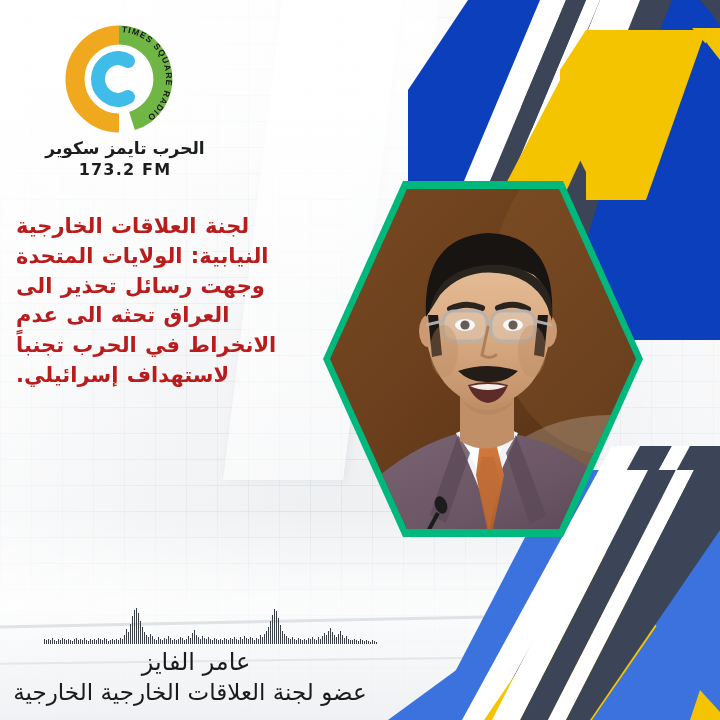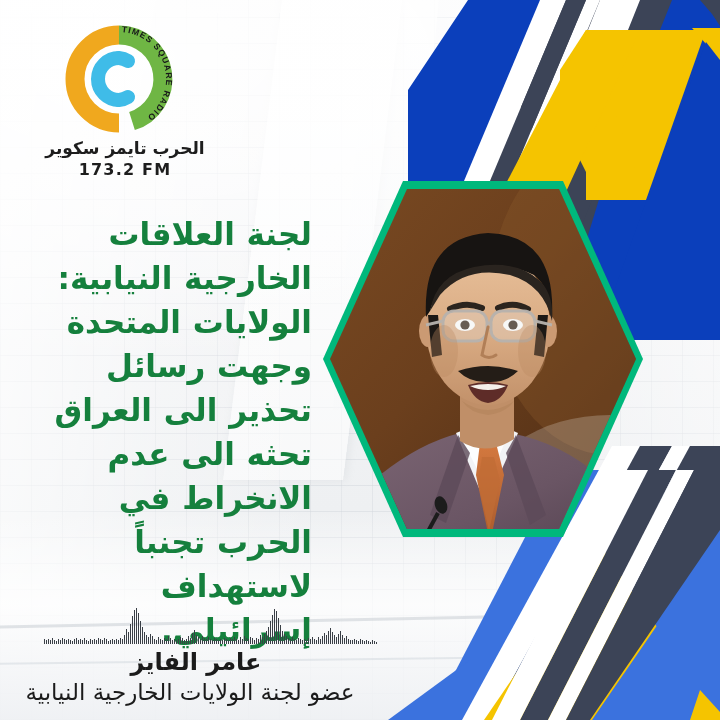--- a/index.html
+++ b/index.html
@@ -154,12 +154,12 @@
     left: 16px;
     top: 212px;
     direction: rtl;
-    text-align: right;
+    text-align: left;
     font-family: "DejaVu Sans", "Liberation Sans", sans-serif;
     font-weight: 700;
-    font-size: 31px;
+    font-size: 21px;
     line-height: 1.42;
-    color: #15803d;
+    color: #b91c1c;
     letter-spacing: -0.2px;
     word-spacing: 1px;
   }

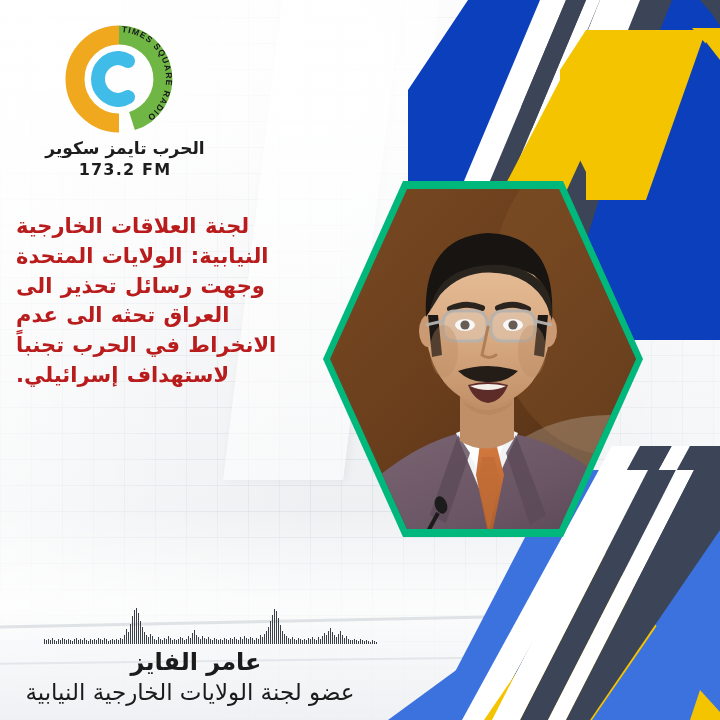--- a/index.html
+++ b/index.html
@@ -191,7 +191,7 @@
     text-align: center;
     direction: rtl;
     font-size: 24px;
-    font-weight: 700;
+    font-weight: 400;
     color: #1b1b1b;
     letter-spacing: 0px;
     margin-left: 32px;

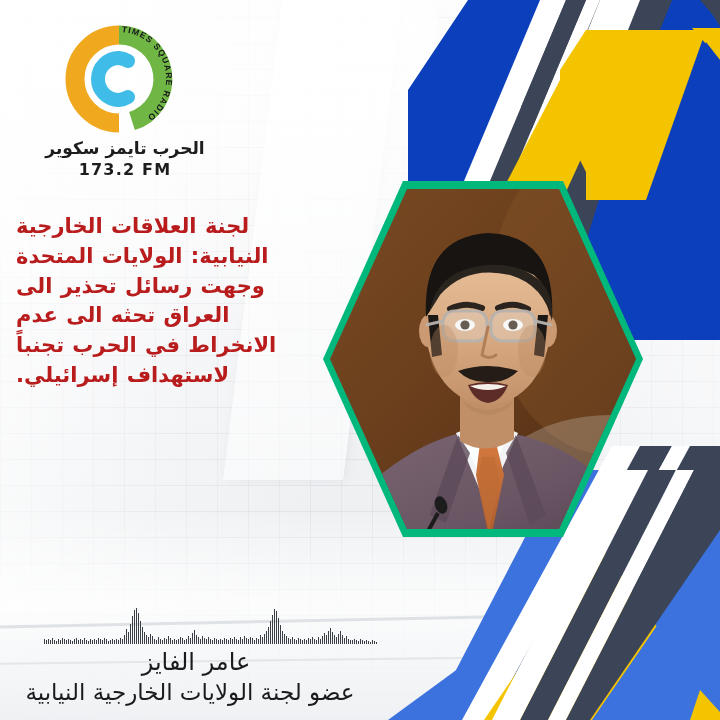--- a/index.html
+++ b/index.html
@@ -594,7 +594,7 @@
     </div>
 
   <div class="speaker-name">عامر الفايز</div>
-  <div class="speaker-role">عضو لجنة الولايات الخارجية النيابية</div>
+  <div class="speaker-role">عضو لجنة العلاقات الخارجية الخارجية</div>
 
 </div>
 

